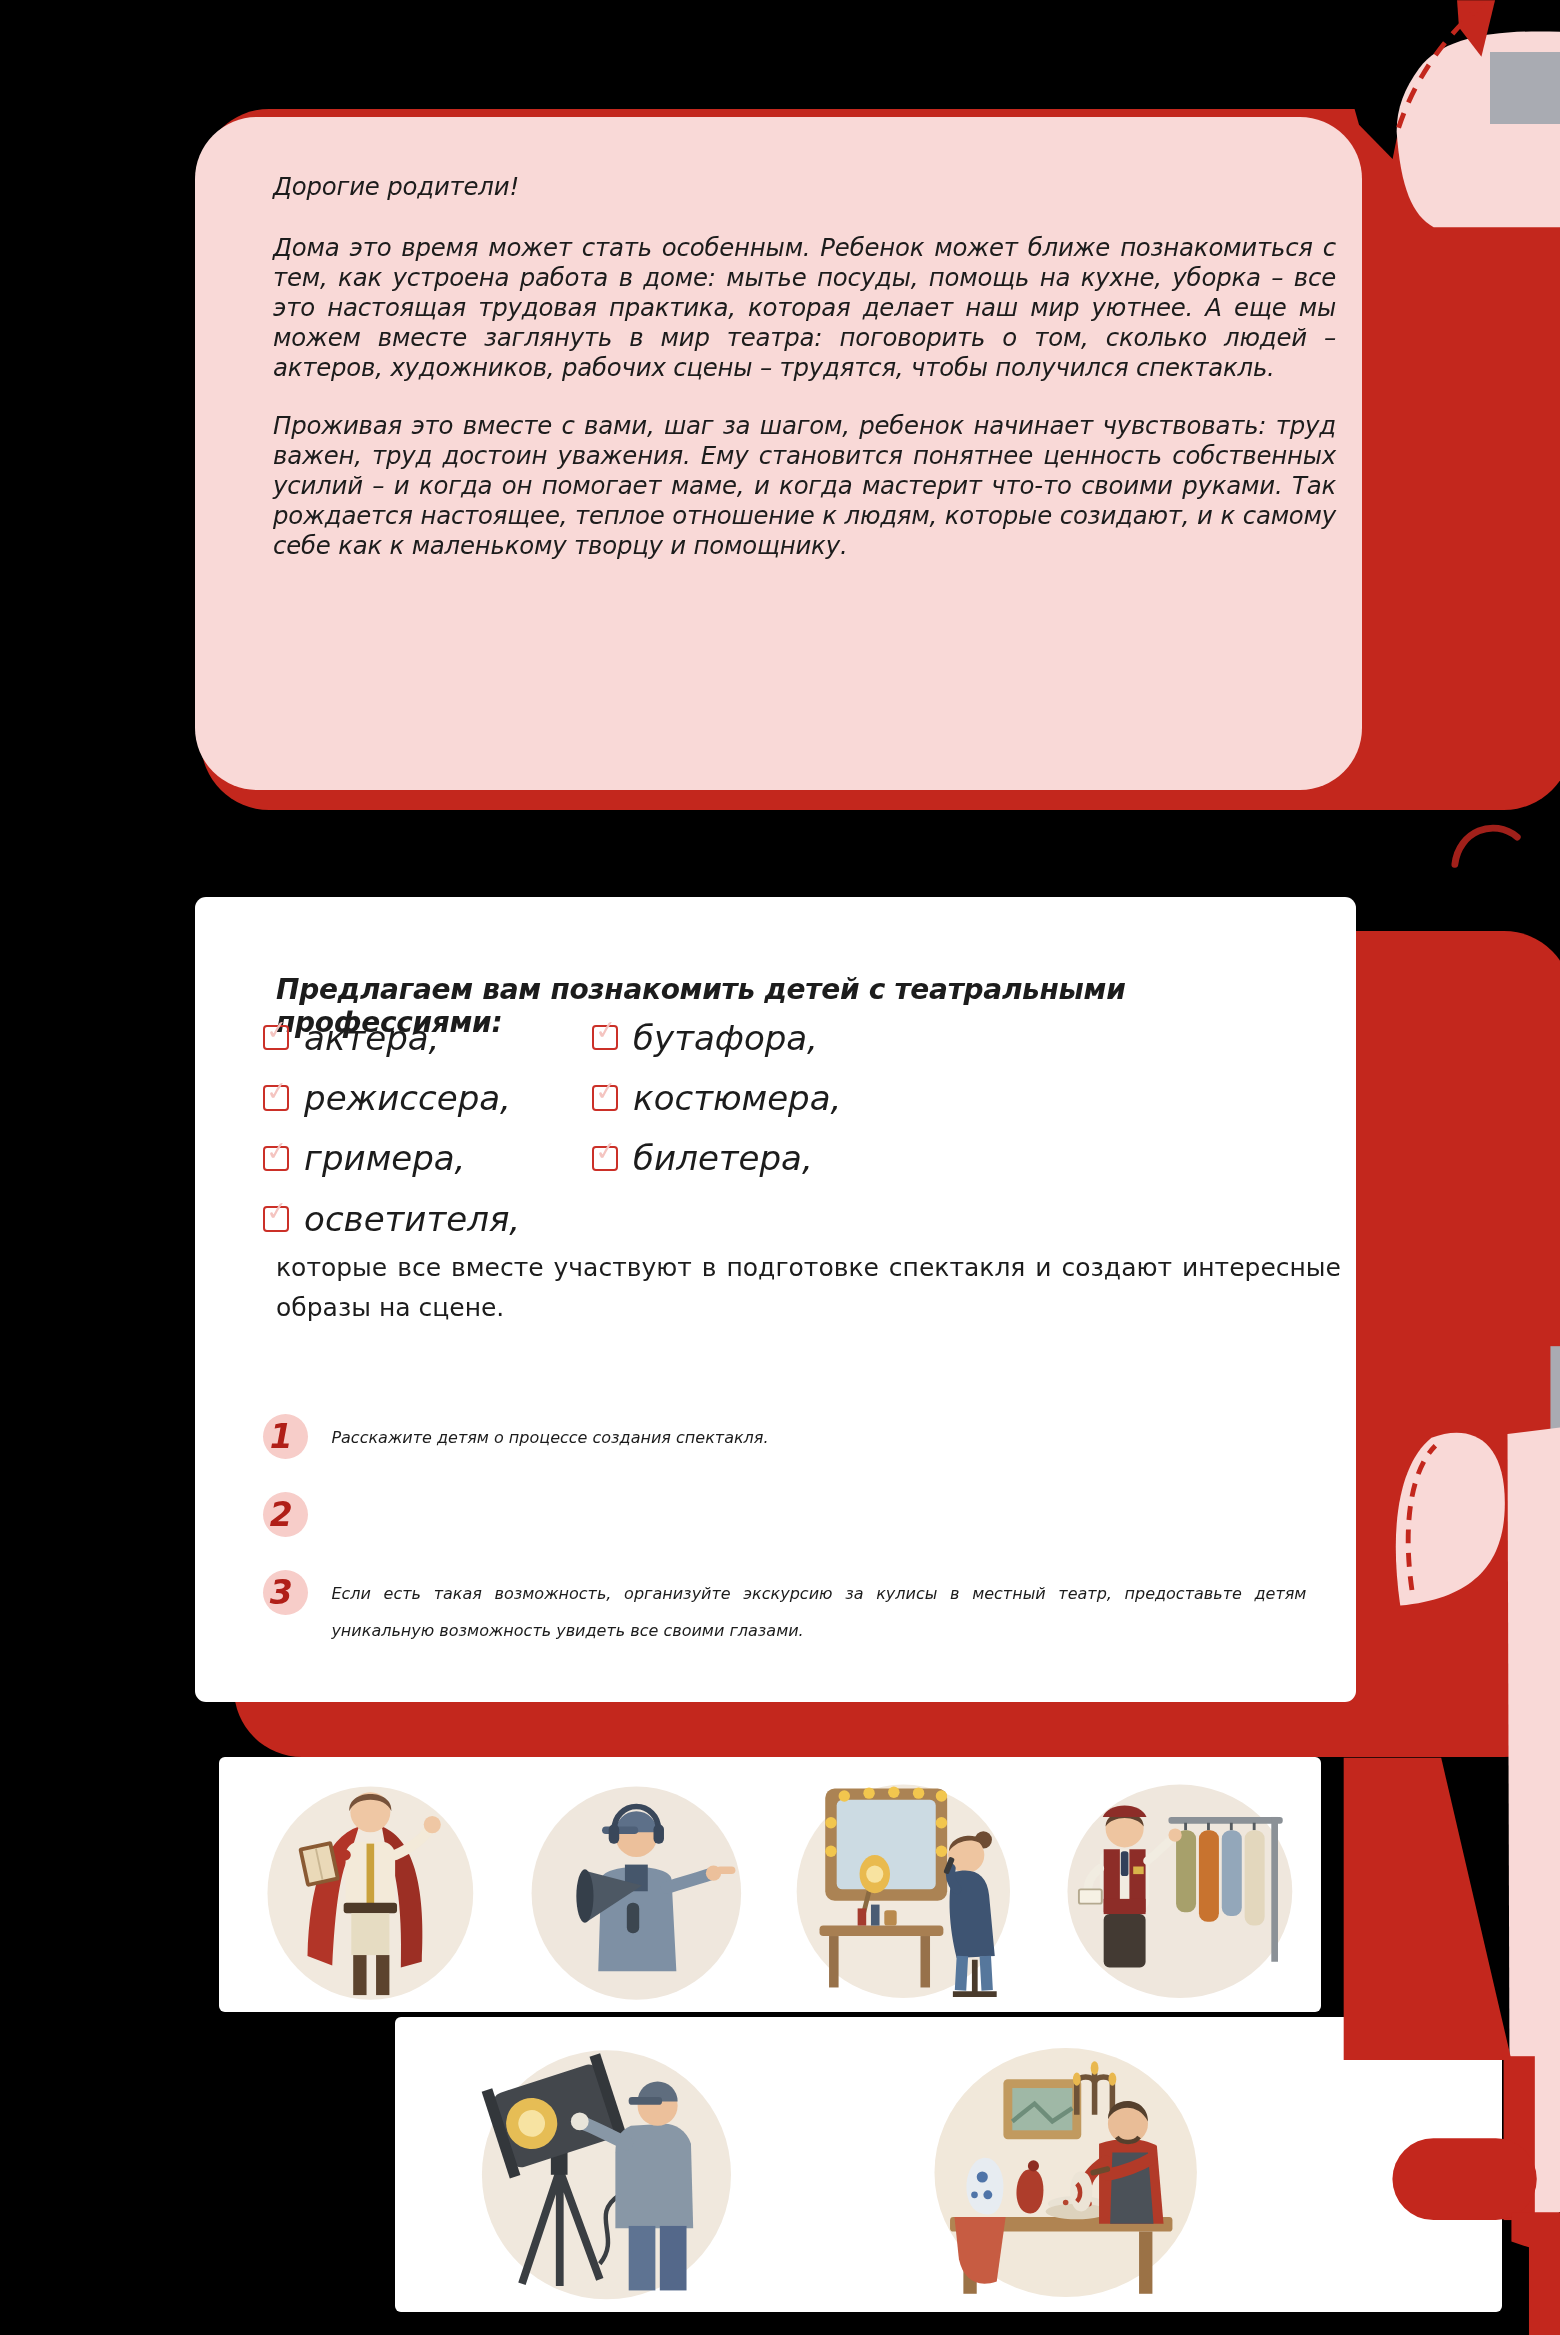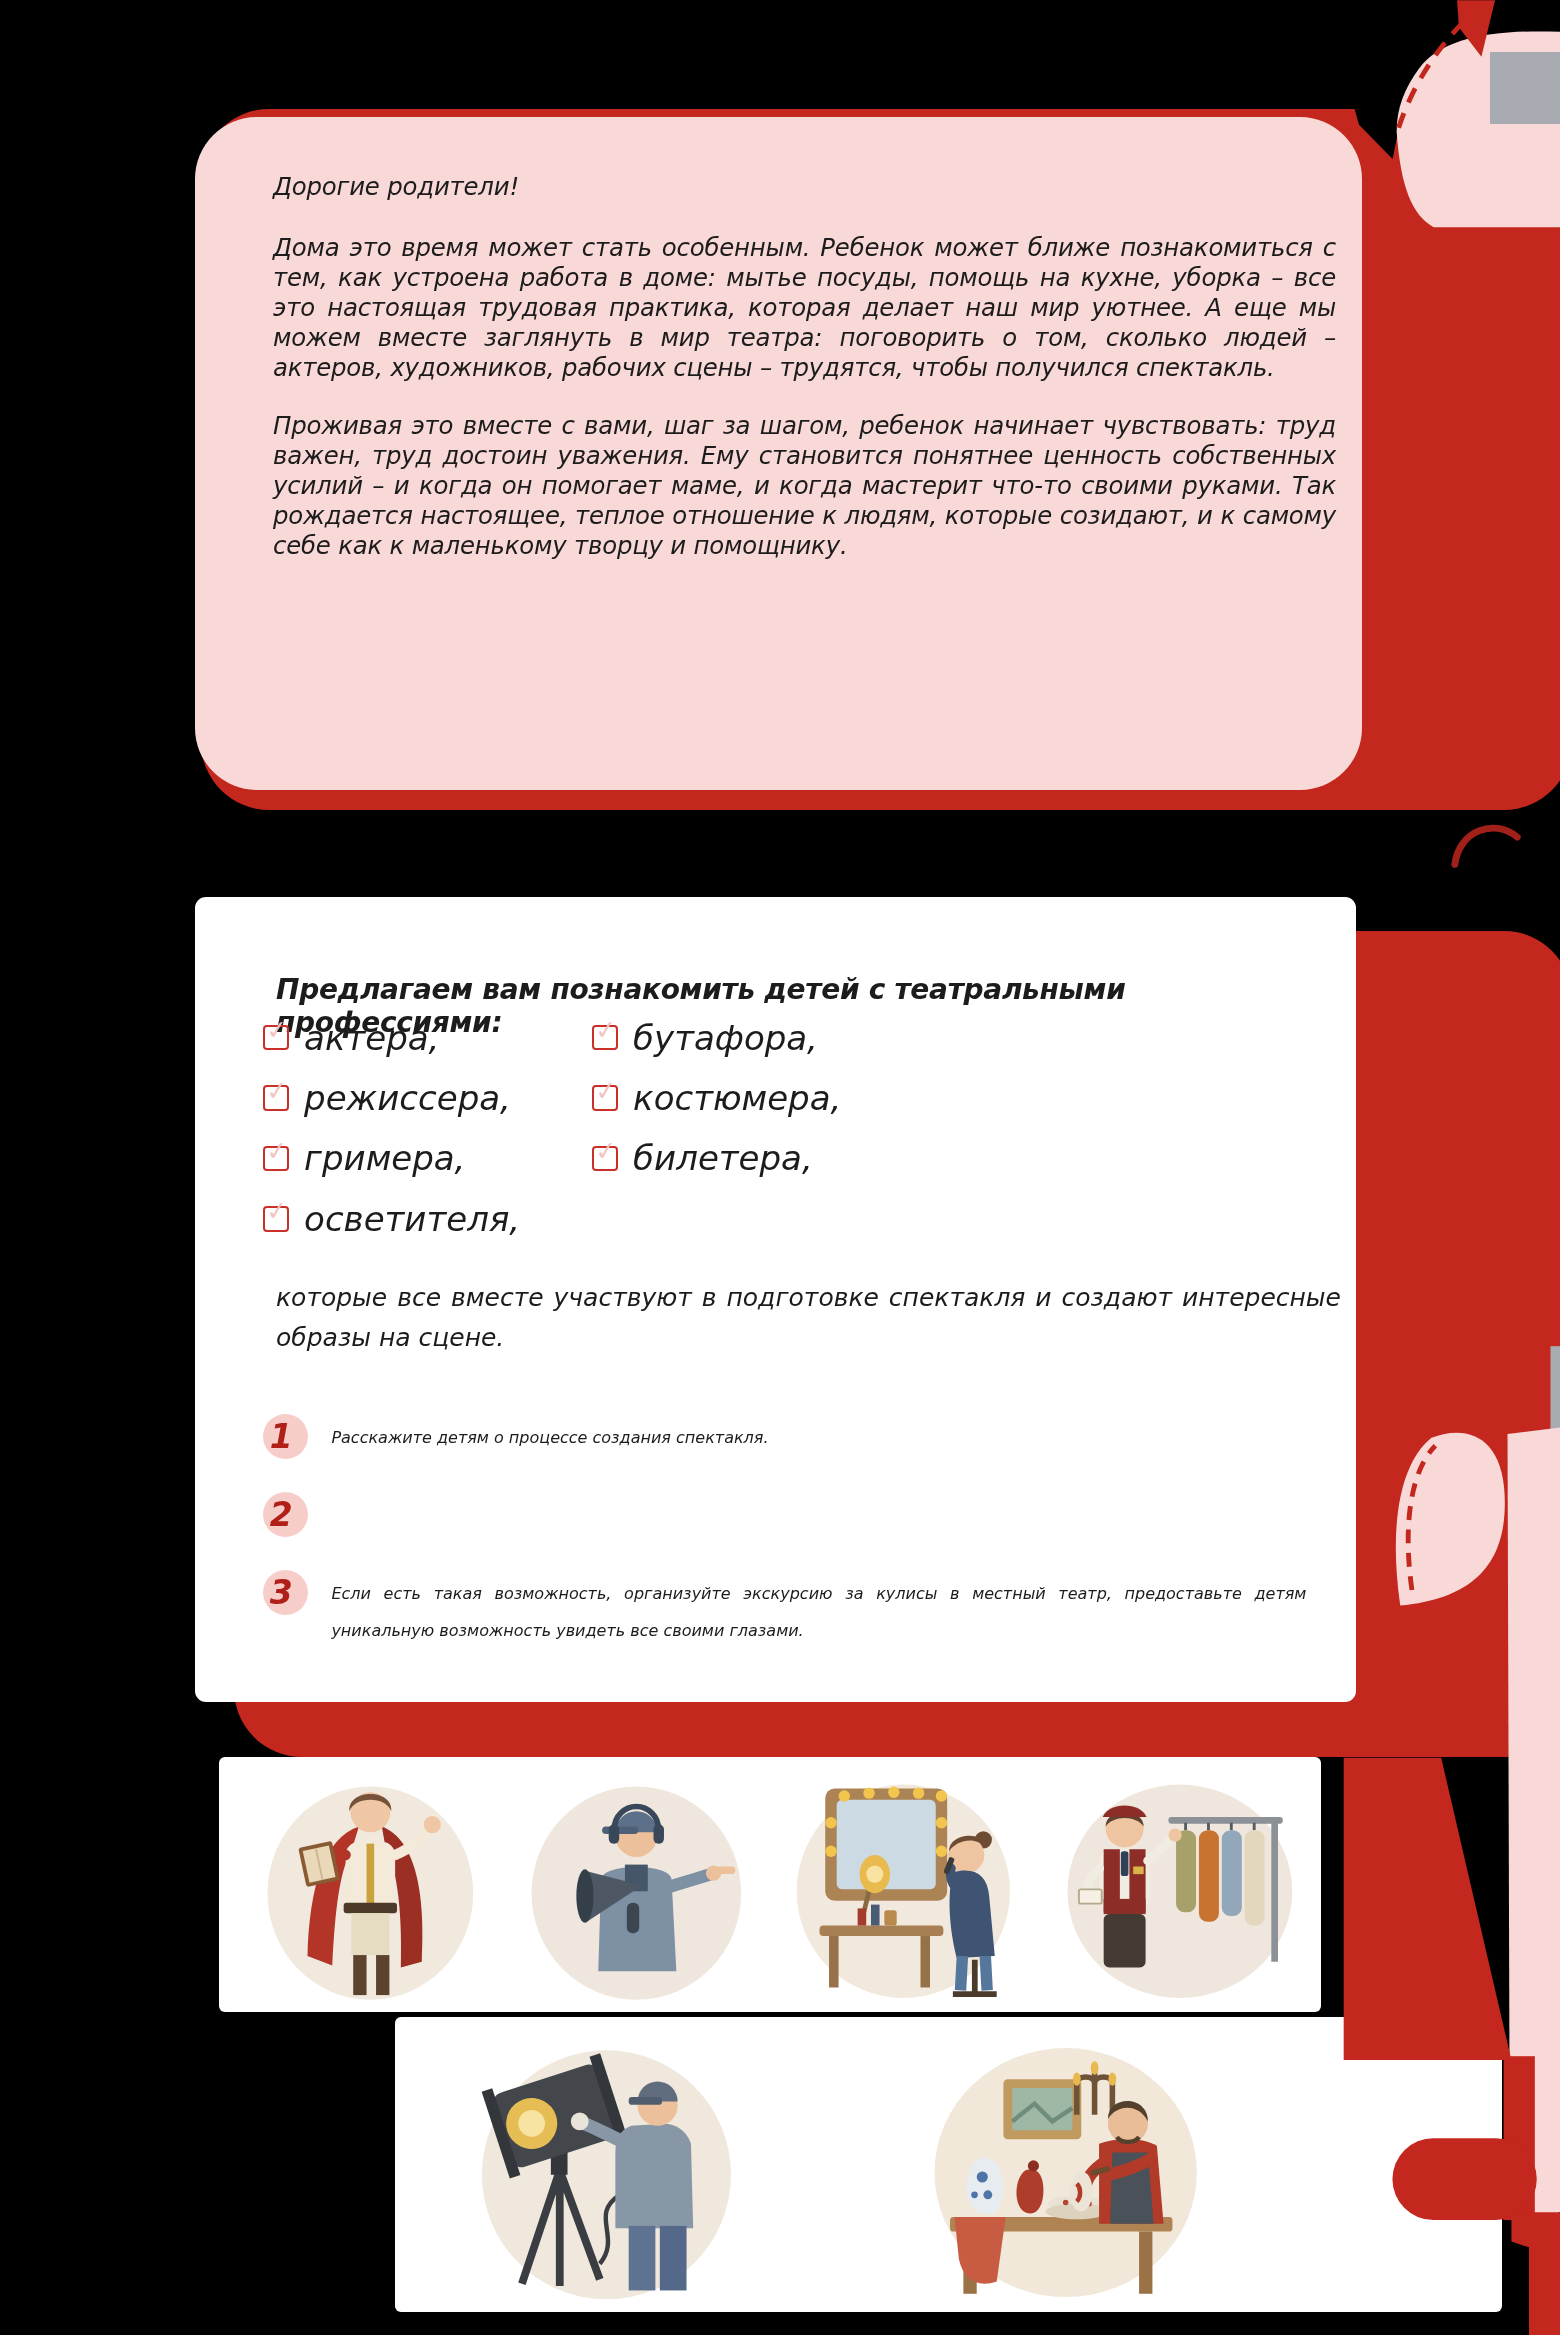--- a/index.html
+++ b/index.html
@@ -32,7 +32,7 @@
   .checkbox .check{position:absolute;left:1px;top:-11.7px;color:#f4c4c0;font-size:26px;font-weight:bold;
     font-style:normal;transform:rotate(-6deg);}
   .check-label{font-size:34px;font-style:italic;}
-  #prof-closing{left:81px;top:381px;width:1065px;font-size:25px;font-style:italic;line-height:40px;text-align:justify;}
+  #prof-closing{left:81px;top:351px;width:1065px;font-size:25px;line-height:40px;text-align:justify;}
   
   .step{position:absolute;left:68px;display:flex;align-items:flex-start;}
   #step-1{top:517px;}

